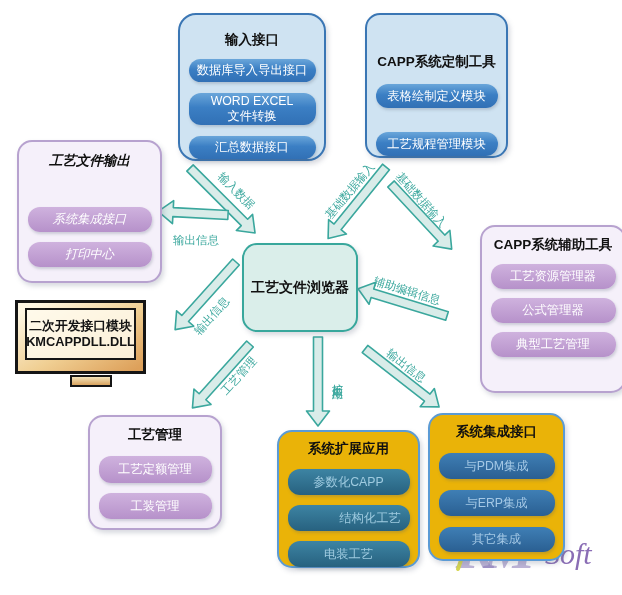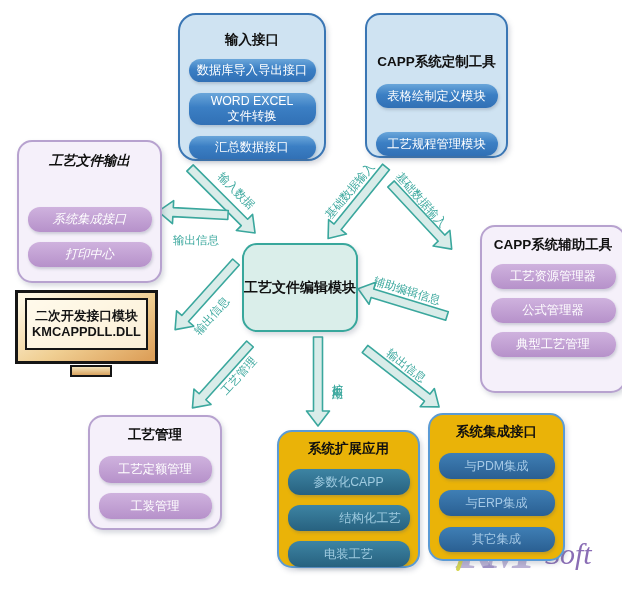--- a/index.html
+++ b/index.html
@@ -121,7 +121,7 @@
     <div class="chip chip-purple" style="margin-top:10px;min-height:25px;">打印中心</div>
   </div>
 
-  <div class="center-node">工艺文件编辑模块</div>
+  <div class="center-node">工艺文件浏览器</div>
 
   <div class="panel p-purple" style="left:480px;top:225px;width:146px;height:168px;padding-top:9px;">
     <div class="panel-title">CAPP系统辅助工具</div>

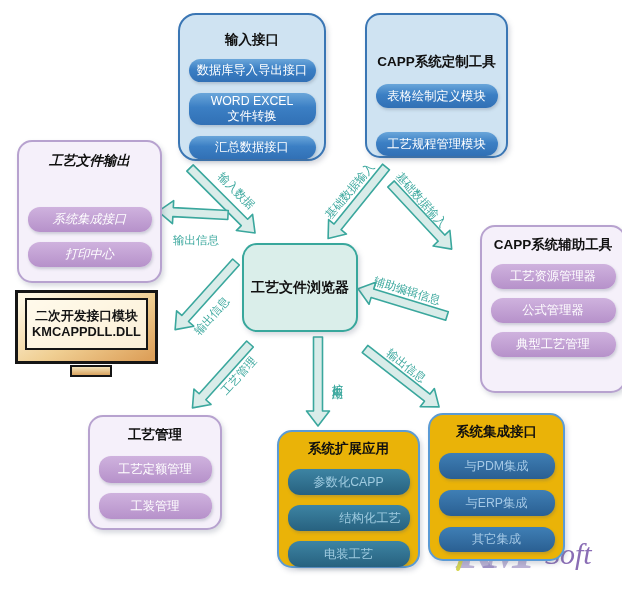--- a/index.html
+++ b/index.html
@@ -28,7 +28,7 @@
     box-shadow:2px 3px 5px rgba(110,120,140,.28);}
 
   
-  .monitor{position:absolute;left:15px;top:290px;width:143px;height:74px;box-sizing:border-box;
+  .monitor{position:absolute;left:15px;top:300px;width:131px;height:74px;box-sizing:border-box;
     border:3px solid #151515;background:linear-gradient(150deg,#fdf6e2 8%,#f0cf93 55%,#dda05a 96%);z-index:2;}
   .monitor-screen{position:absolute;left:7px;top:5px;right:7px;bottom:11px;border:2px solid #151515;
     background:rgba(255,250,236,.85);display:flex;flex-direction:column;align-items:center;justify-content:center;}

